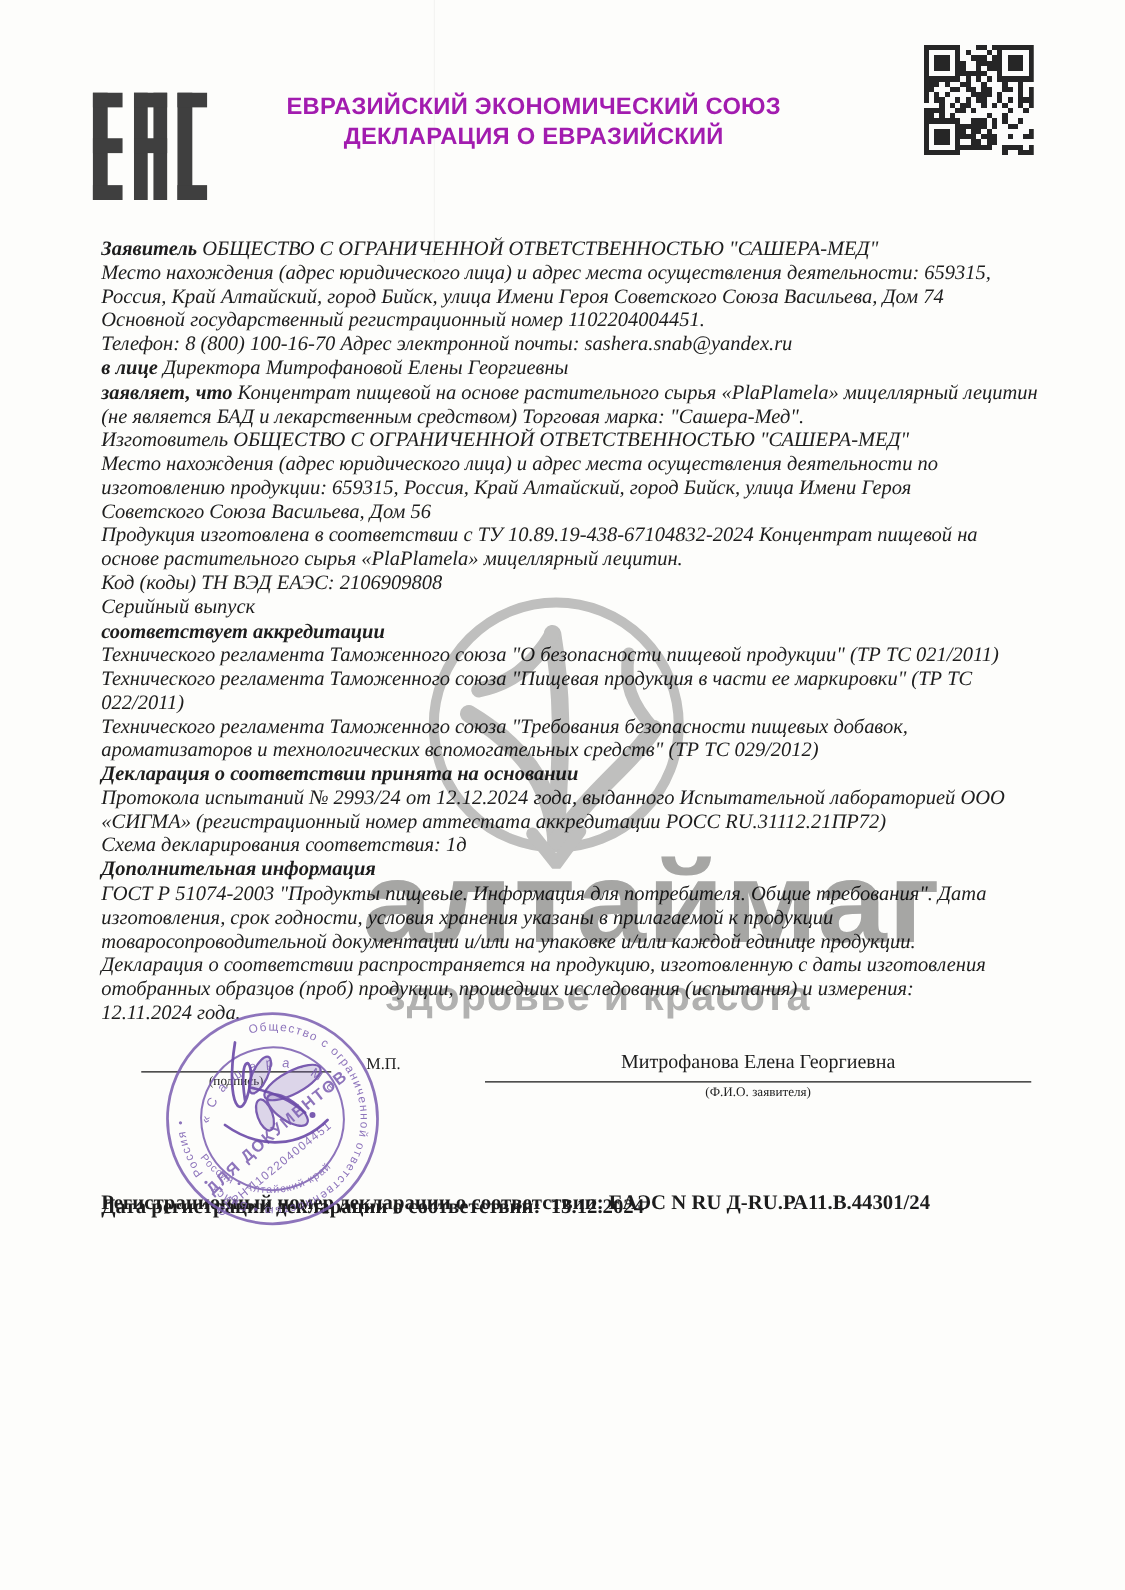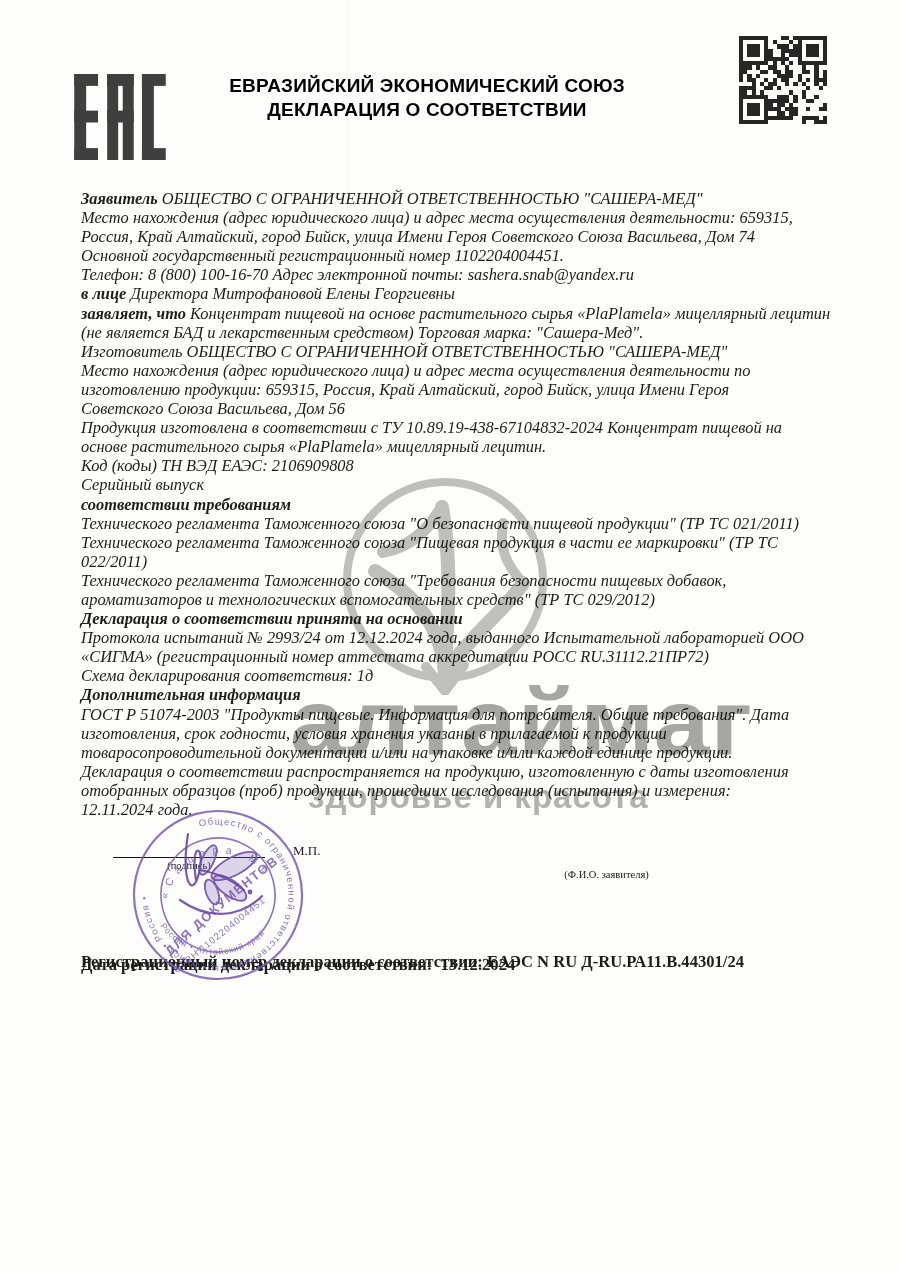--- a/index.html
+++ b/index.html
@@ -9,7 +9,7 @@
   .fold{position:absolute;left:347px;top:0;width:1px;height:210px;background:rgba(0,0,0,0.035);}
   .title{position:absolute;left:132px;top:74px;width:590px;text-align:center;
          font-family:"Liberation Sans",sans-serif;font-weight:bold;font-size:19px;
-         line-height:24px;color:#000000;letter-spacing:.2px;}
+         line-height:24px;color:#a21caf;letter-spacing:.2px;}
   .body-text{position:absolute;left:81px;top:189px;font-size:16.4px;line-height:19.1px;}
   .bline{white-space:pre;font-style:italic;}
   .bline b{font-weight:bold;}

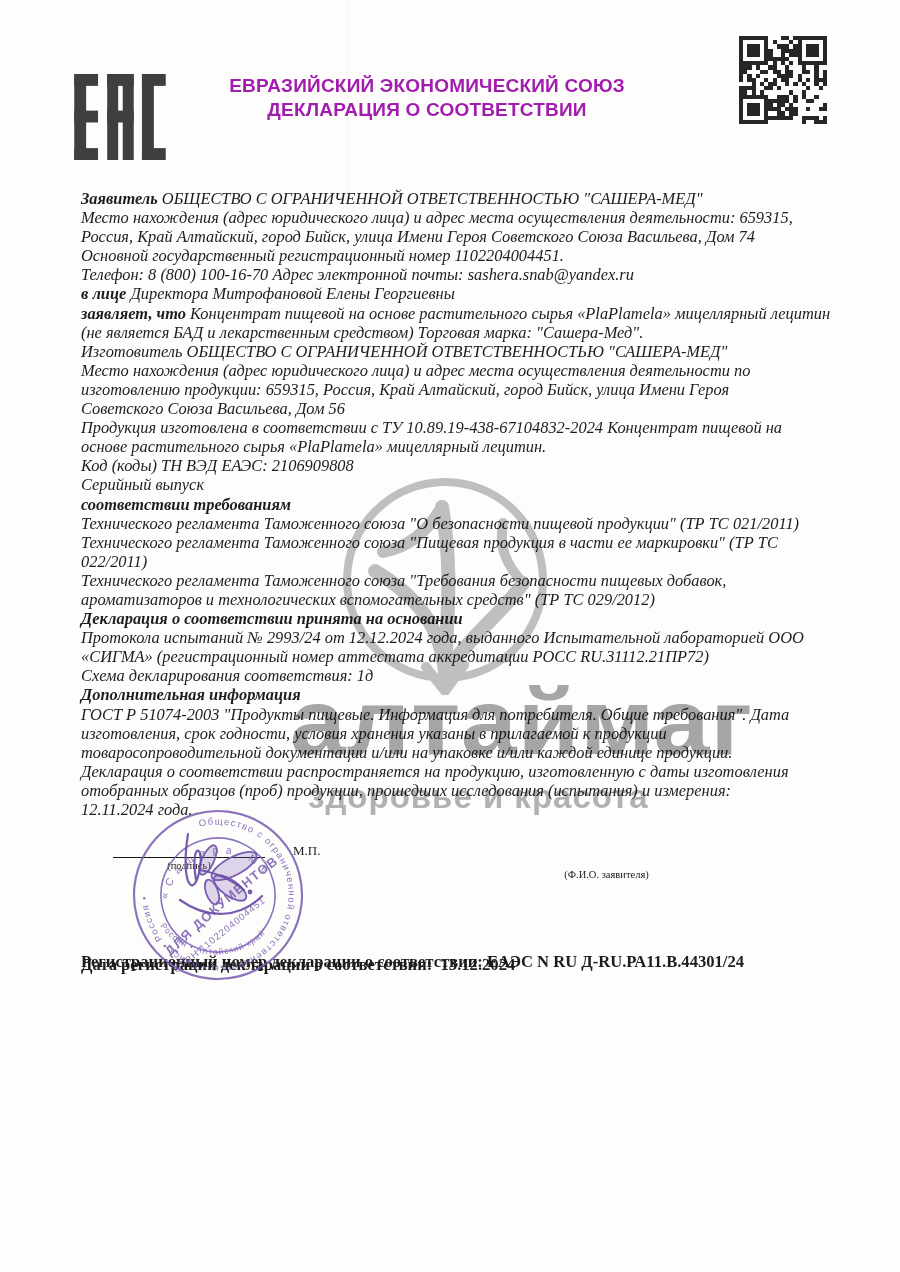--- a/index.html
+++ b/index.html
@@ -55,7 +55,7 @@
 
   <div class="title">
     <div>ЕВРАЗИЙСКИЙ ЭКОНОМИЧЕСКИЙ СОЮЗ</div>
-    <div>ДЕКЛАРАЦИЯ О СООТВЕТСТВИИ</div>
+    <div>ДЕКЛАРАЦИЯ О ЕВРАЗИЙСКИЙ</div>
   </div>
 
   <svg id="qr-svg" class="abs" style="left:739px;top:36px;" width="88" height="88" viewBox="0 0 21 21" shape-rendering="crispEdges">

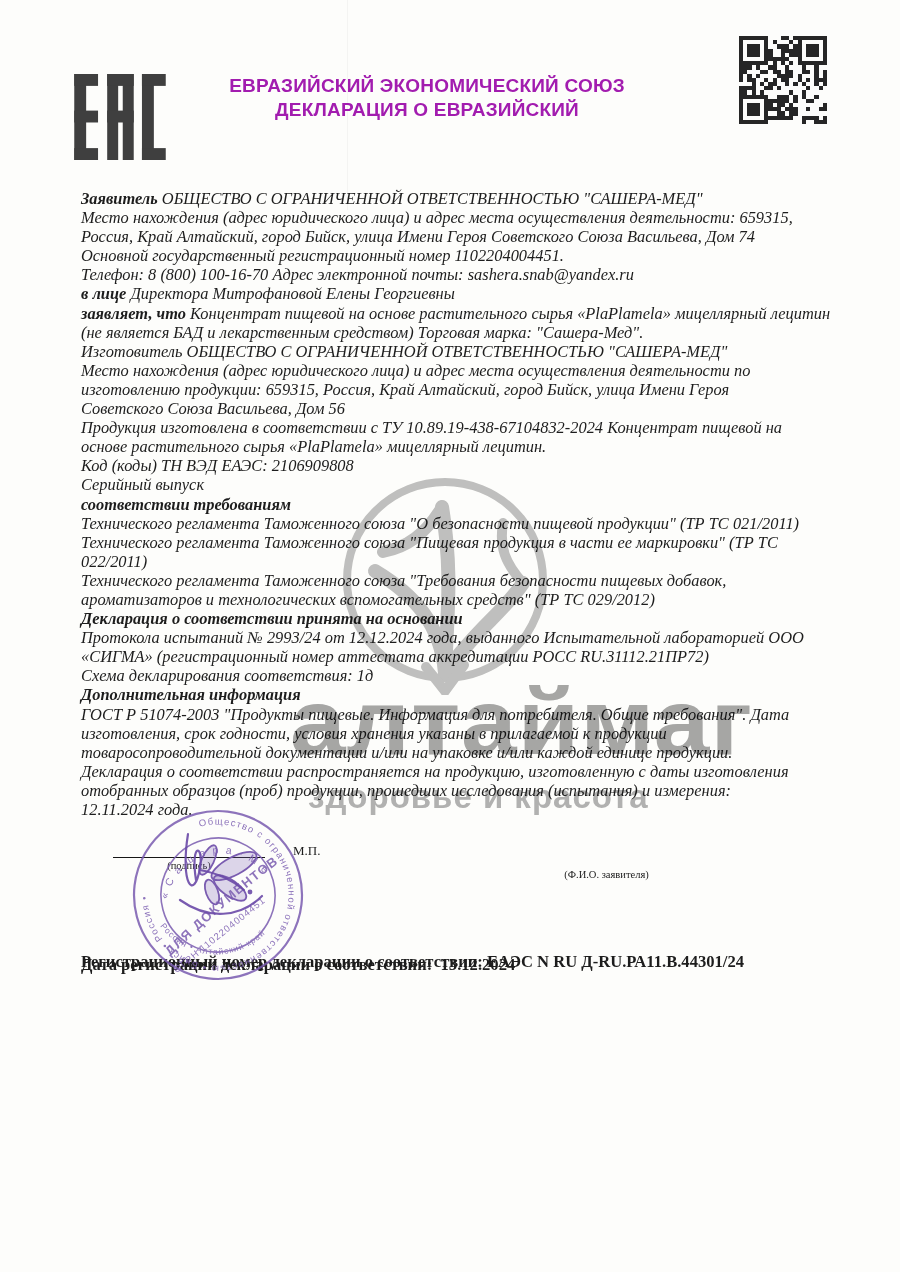--- a/index.html
+++ b/index.html
@@ -317,7 +317,7 @@
       <div class="bline"><span>основе растительного сырья «PlaPlamela» мицеллярный лецитин.</span></div>
       <div class="bline"><span>Код (коды) ТН ВЭД ЕАЭС: 2106909808</span></div>
       <div class="bline"><span>Серийный выпуск</span></div>
-      <div class="bline"><b>соответствии требованиям</b></div>
+      <div class="bline"><b>соответствует аккредитации</b></div>
       <div class="bline"><span>Технического регламента Таможенного союза "О безопасности пищевой продукции" (ТР ТС 021/2011)</span></div>
       <div class="bline"><span>Технического регламента Таможенного союза "Пищевая продукция в части ее маркировки" (ТР ТС</span></div>
       <div class="bline"><span>022/2011)</span></div>

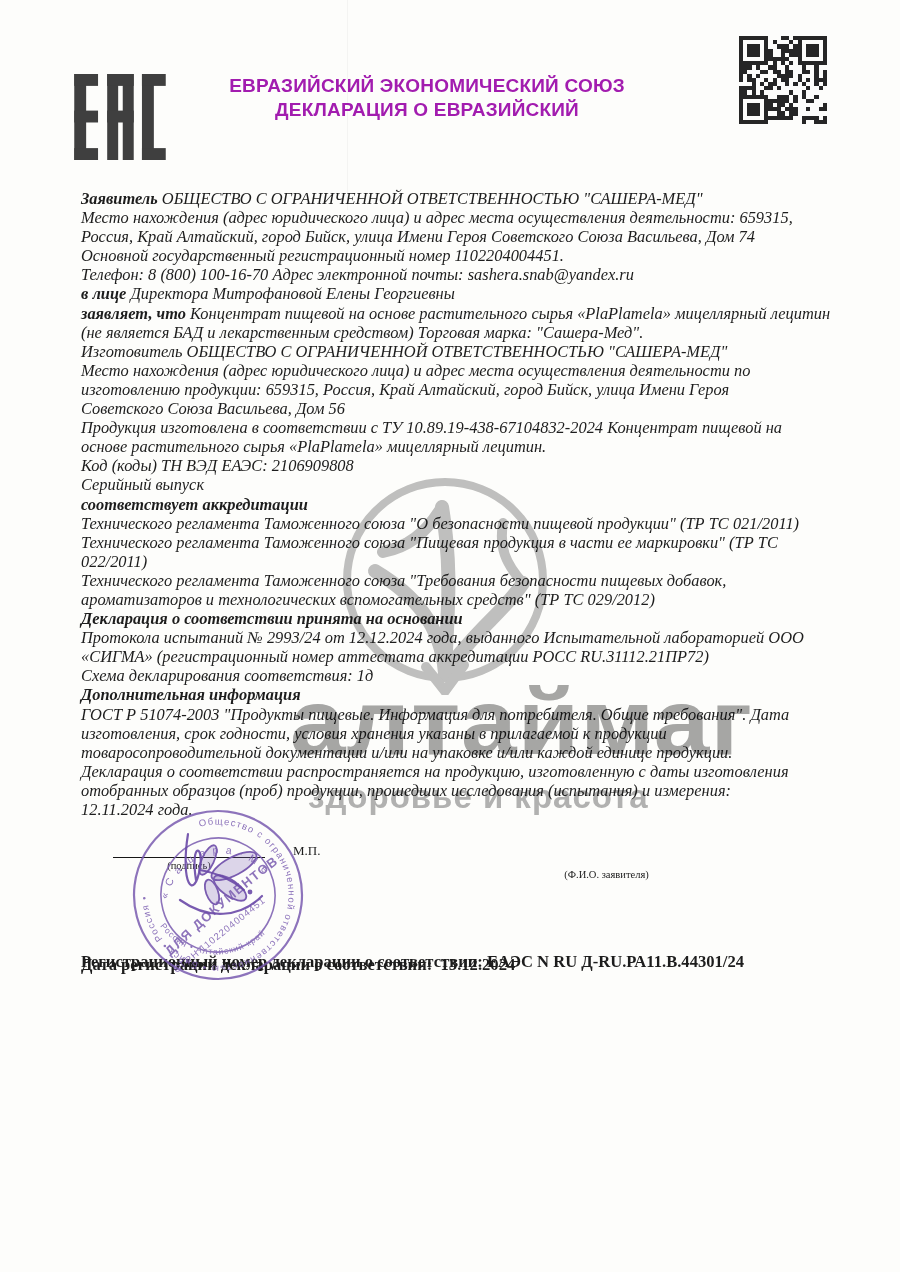--- a/index.html
+++ b/index.html
@@ -340,6 +340,7 @@
   <div class="sigline-left"></div>
   <div class="sigcap-left">(подпись)</div>
   <div class="mp">М.П.</div>
+  <div class="fio-name">Митрофанова Елена Георгиевна</div>
   <div class="fio-cap">(Ф.И.О. заявителя)</div>
 
   <div class="footer-line" style="top:952px;">Регистрационный номер декларации о соответствии: ЕАЭС N RU Д-RU.РА11.В.44301/24</div>

